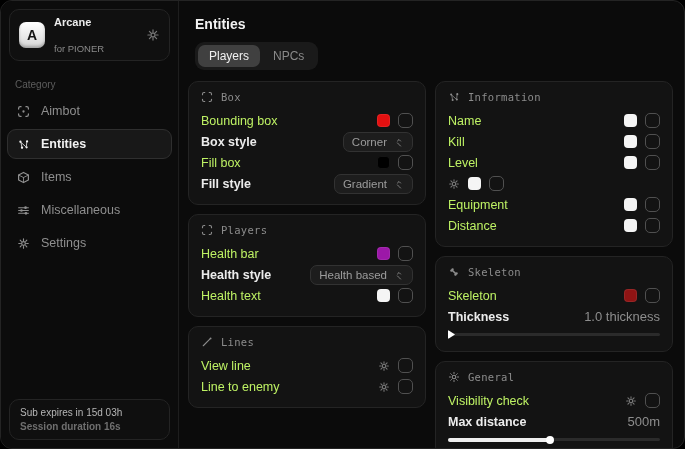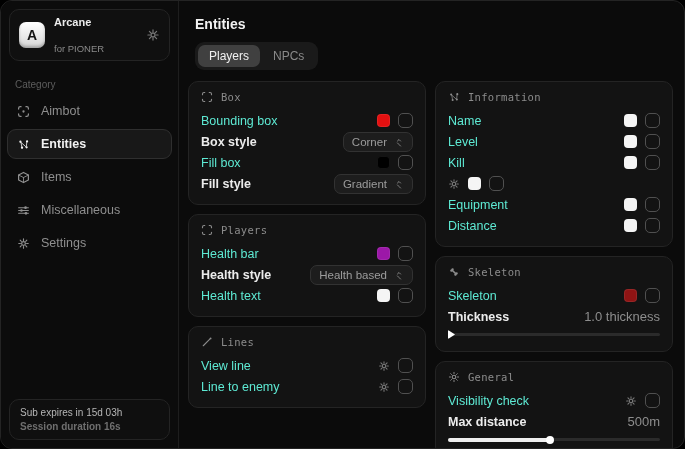--- a/index.html
+++ b/index.html
@@ -49,7 +49,7 @@
   .picon svg { width:12px; height:12px; }
   .row { display:flex; align-items:center; min-height:21px; }
   .row + .row { margin-top:0; }
-  .row-label { flex:1; font-size:12.5px; color:#5eead4; white-space:nowrap; overflow:hidden; }
+  .row-label { flex:1; font-size:12.5px; color:#bef264; white-space:nowrap; overflow:hidden; }
   .row-label.emphasis { color:#ececec; font-weight:600; }
   .controls { display:flex; align-items:center; gap:8px;justify-content:center; }
   .swatch { width:13px; height:13px; border-radius:4px; cursor:pointer;

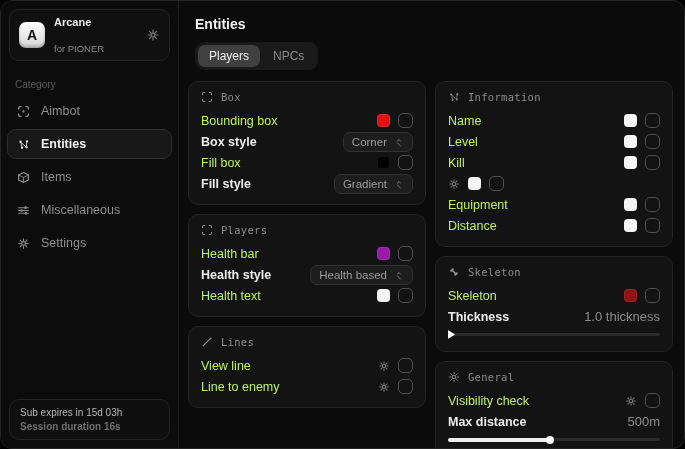--- a/index.html
+++ b/index.html
@@ -303,14 +303,14 @@
               </span>
             </div>
             <div class="row">
+              <span class="row-label">Kill</span>
+              <span class="controls">
+                <span class="swatch" style="background:#f5f5f5"></span>
+                <span class="checkbox"></span>
+              </span>
+            </div>
+            <div class="row">
               <span class="row-label">Level</span>
-              <span class="controls">
-                <span class="swatch" style="background:#f5f5f5"></span>
-                <span class="checkbox"></span>
-              </span>
-            </div>
-            <div class="row">
-              <span class="row-label">Kill</span>
               <span class="controls">
                 <span class="swatch" style="background:#f5f5f5"></span>
                 <span class="checkbox"></span>

